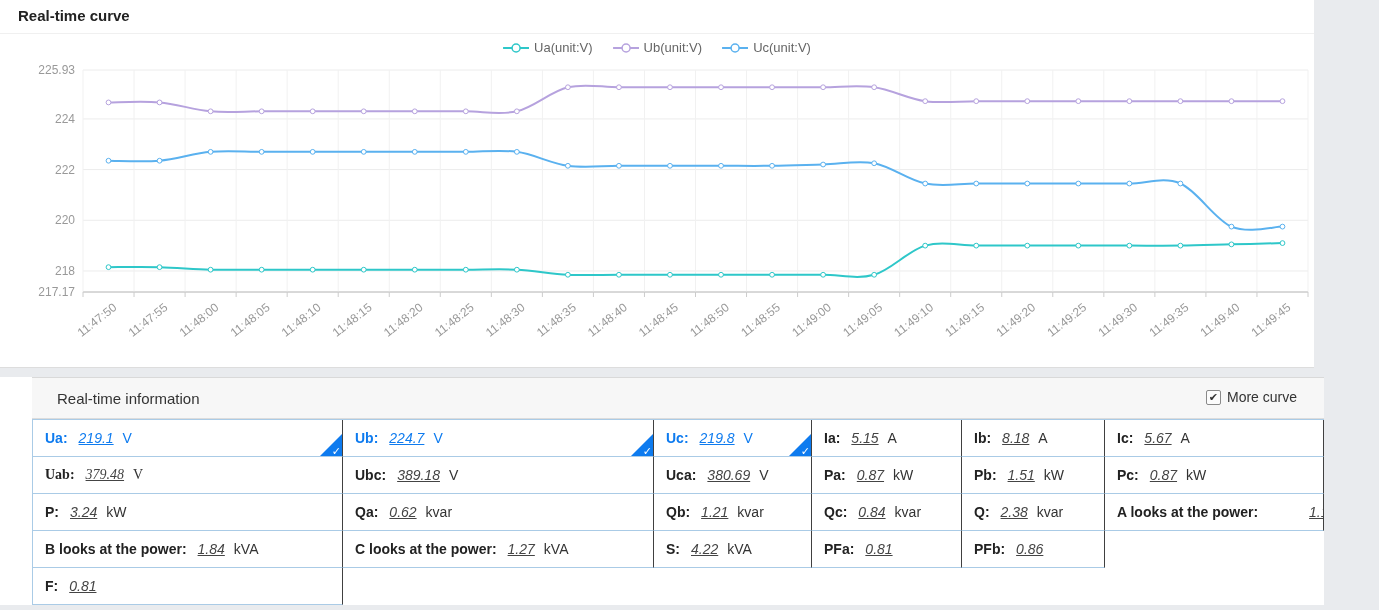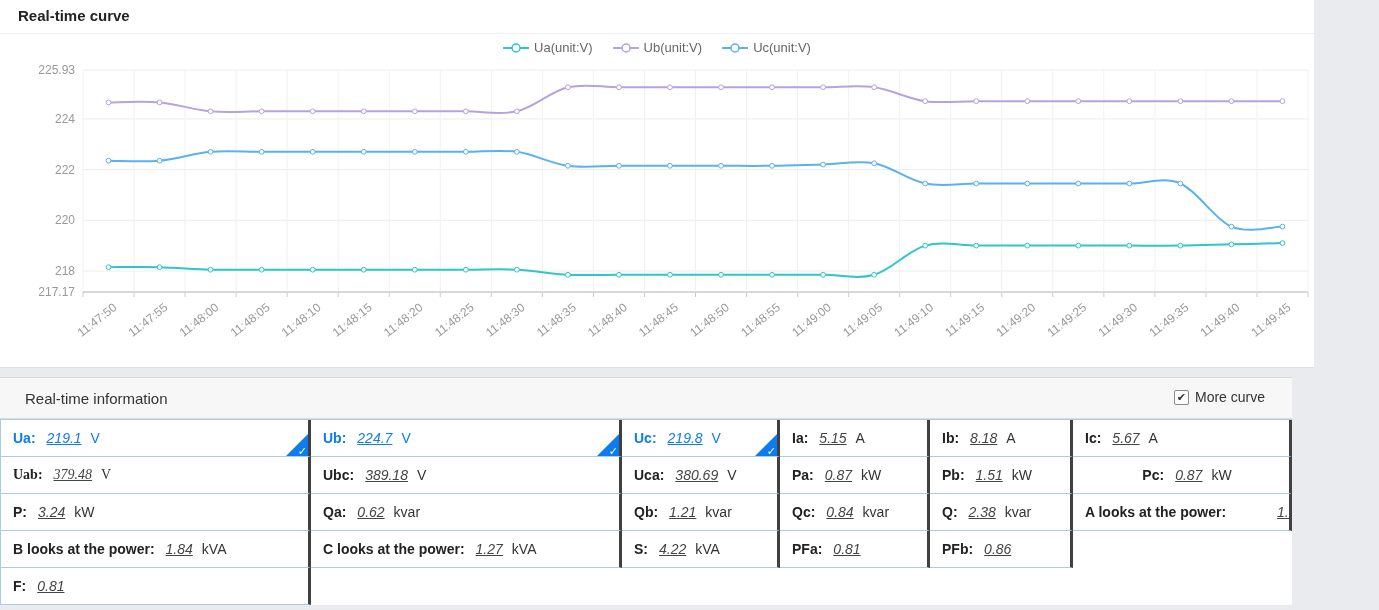--- a/index.html
+++ b/index.html
@@ -15,7 +15,7 @@
   svg text{font-family:"Liberation Sans",sans-serif;}
 
   
-  .info-card{position:absolute;left:0;top:377px;width:1292px;background:#fff;}
+  .info-card{position:absolute;left:0;top:377px;width:1292px;background:#fff;padding-left:32px;}
   .info-header{position:relative;height:42px;background:#f7f7f7;border-top:1px solid #d9d9d9;border-bottom:1px solid #dcdcdc;box-sizing:border-box;}
   .info-header-title{position:absolute;left:25px;top:12px;font-size:15px;color:#333;}
   .more-curve{position:absolute;right:27px;top:11px;display:flex;align-items:center;gap:6px;cursor:pointer;}

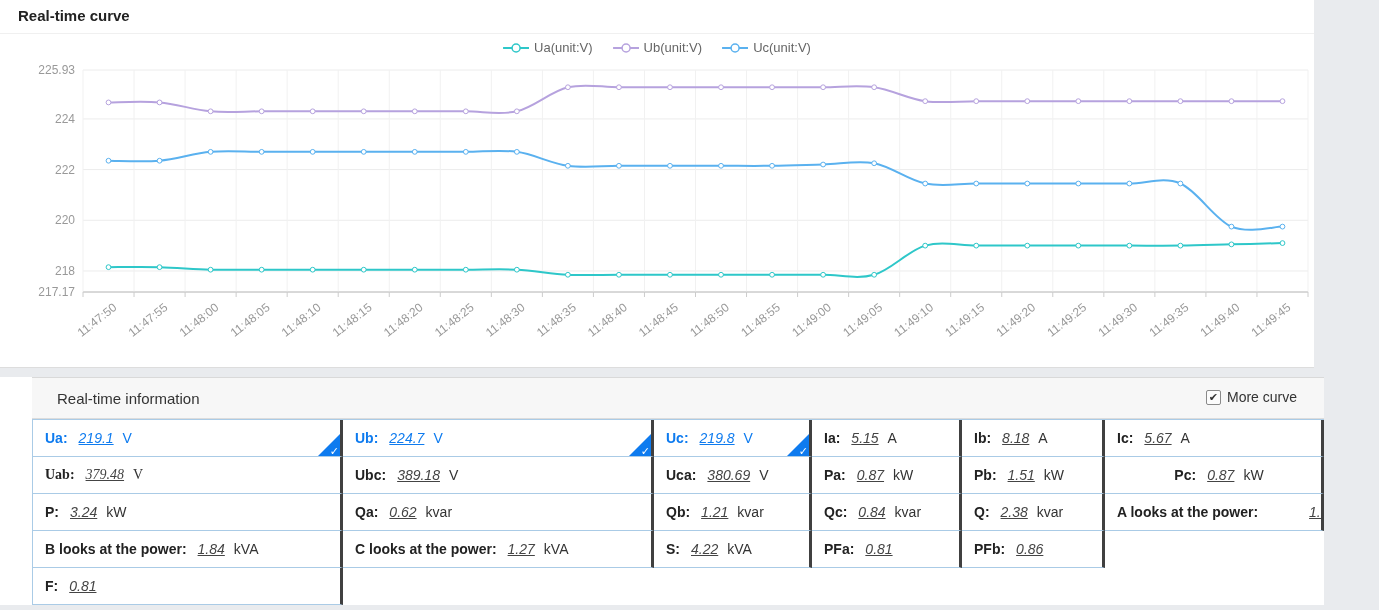--- a/index.html
+++ b/index.html
@@ -24,7 +24,7 @@
 
   .info-table{border-left:1px solid #aacbe6;border-top:1px solid #aacbe6;}
   .info-row{display:flex;height:37px;}
-  .info-cell{position:relative;box-sizing:border-box;display:flex;align-items:center;padding-left:12px;border-right:3px solid #404040;border-bottom:1px solid #aacbe6;background:#fff;overflow:hidden;}
+  .info-cell{position:relative;box-sizing:border-box;display:flex;align-items:center;padding-left:12px;border-right:1px solid #404040;border-bottom:1px solid #aacbe6;background:#fff;overflow:hidden;}
   .info-cell.filler{border:none;background:#fff;}
   .cell-label{font-size:14px;font-weight:bold;color:#222;white-space:nowrap;}
   .cell-value{font-size:14px;font-style:italic;text-decoration:underline;color:#444;margin-left:11px;white-space:nowrap;}

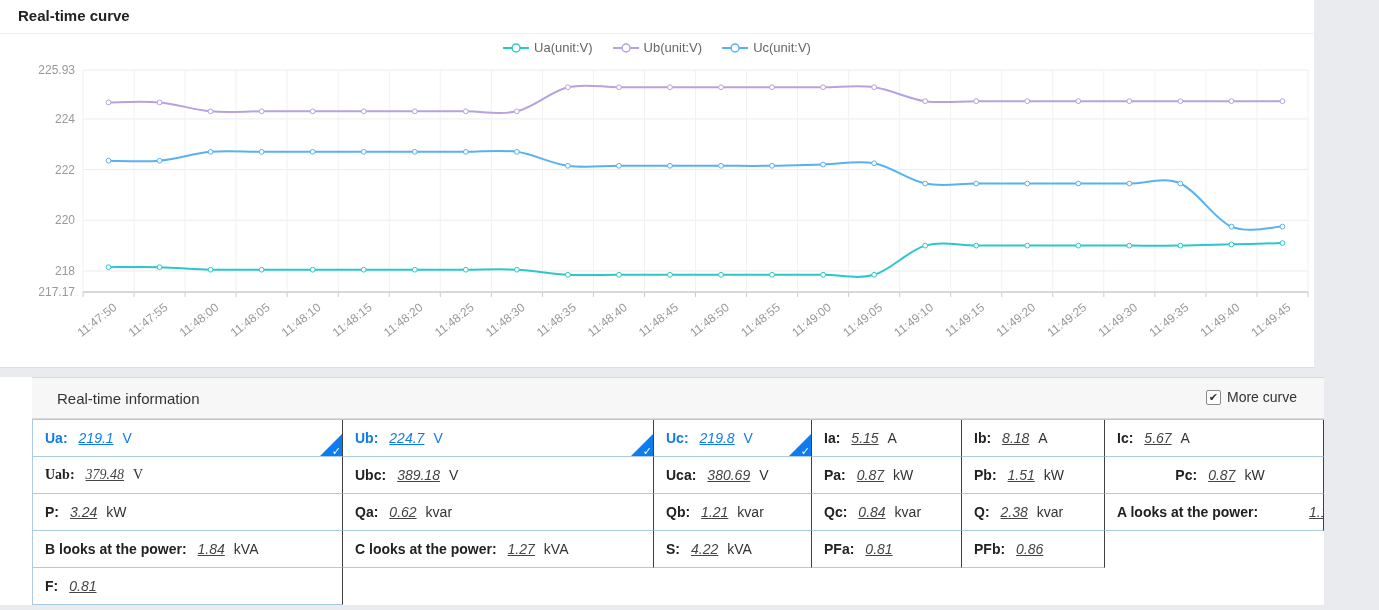--- a/index.html
+++ b/index.html
@@ -306,7 +306,7 @@
             <span class="cell-value">1.51</span>
             <span class="cell-unit">kW</span>
           </div>
-          <div class="info-cell" style="width: 307px; flex: 1 1 0%; justify-content: center;">
+          <div class="info-cell" style="width: 307px; flex: 1 1 0%;">
             <span class="cell-label">Pc:</span>
             <span class="cell-value">0.87</span>
             <span class="cell-unit">kW</span>

